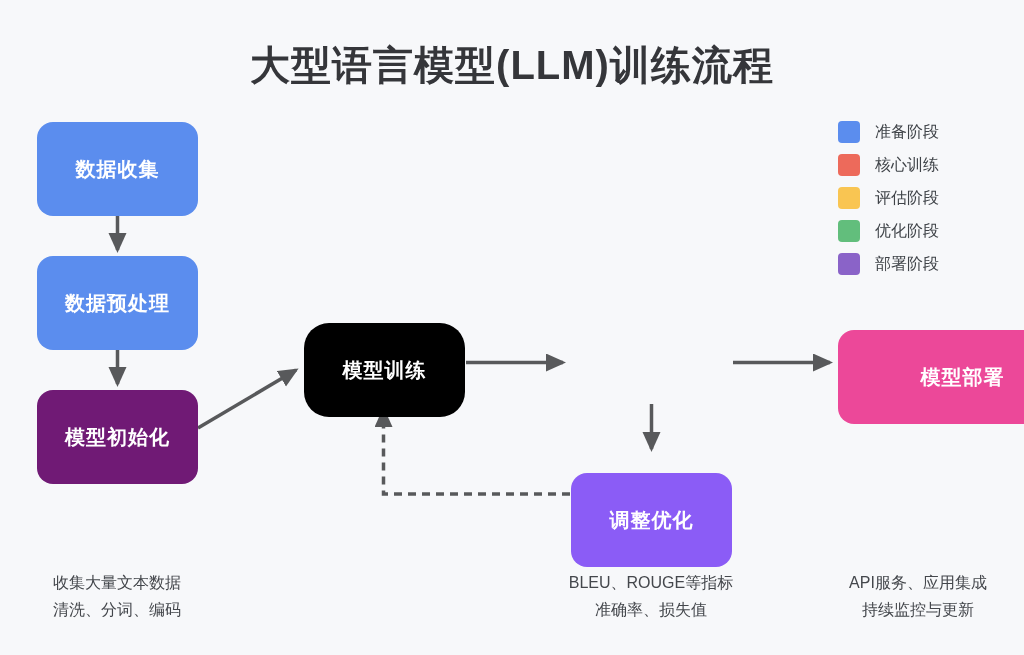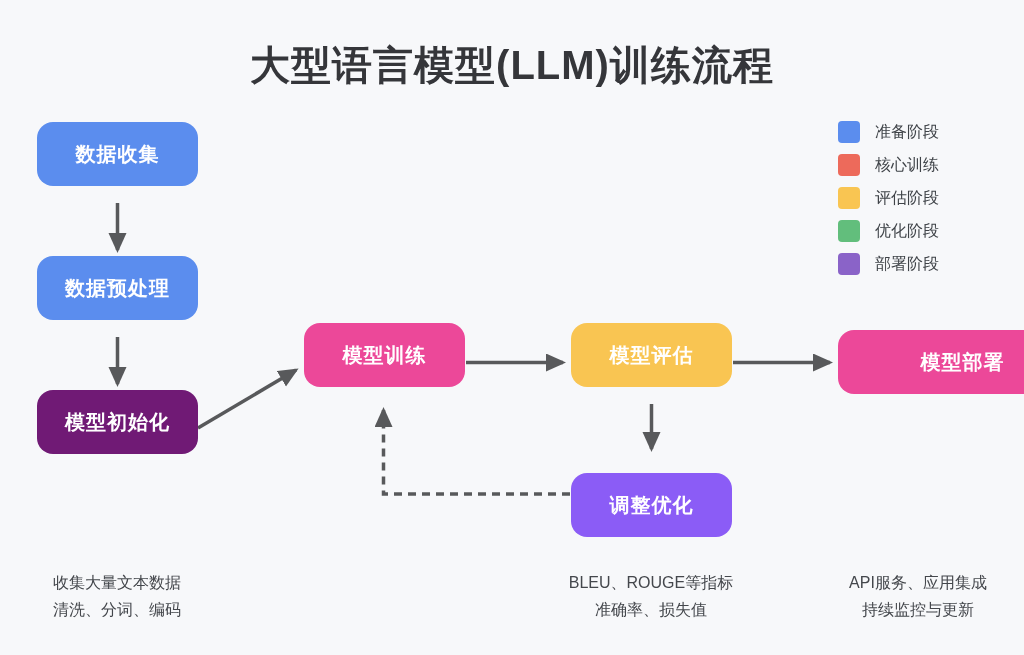--- a/index.html
+++ b/index.html
@@ -68,7 +68,7 @@
   .node {
     position: absolute;
     width: 161px;
-    height: 64px;
+    height: 94px;
     border-radius: 16px;
     display: flex;
     align-items: center;

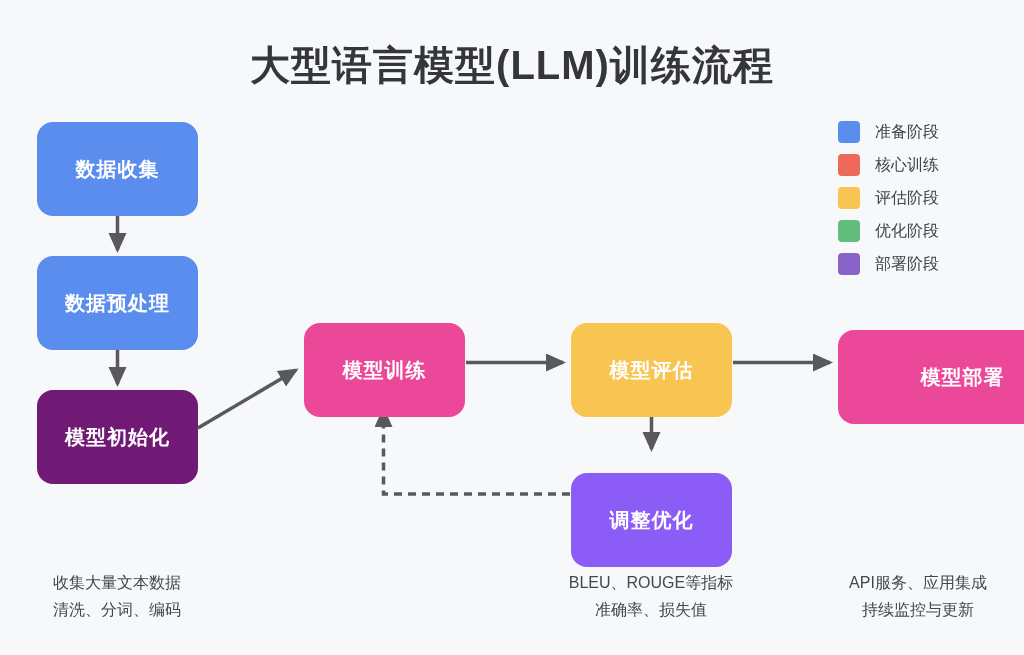--- a/index.html
+++ b/index.html
@@ -153,7 +153,7 @@
   <div class="node" style="left: 37px; top: 390px; background: #701a75;">
     <span class="node-label">模型初始化</span>
   </div>
-  <div class="node" style="left: 304px; top: 323px; background: #ec4899;">
+  <div class="node" style="left: 304px; top: 323px; background: #000000; border-radius: 25px;">
     <span class="node-label">模型训练</span>
   </div>
   <div class="node" style="left: 571px; top: 323px; background: rgb(249, 197, 82);">

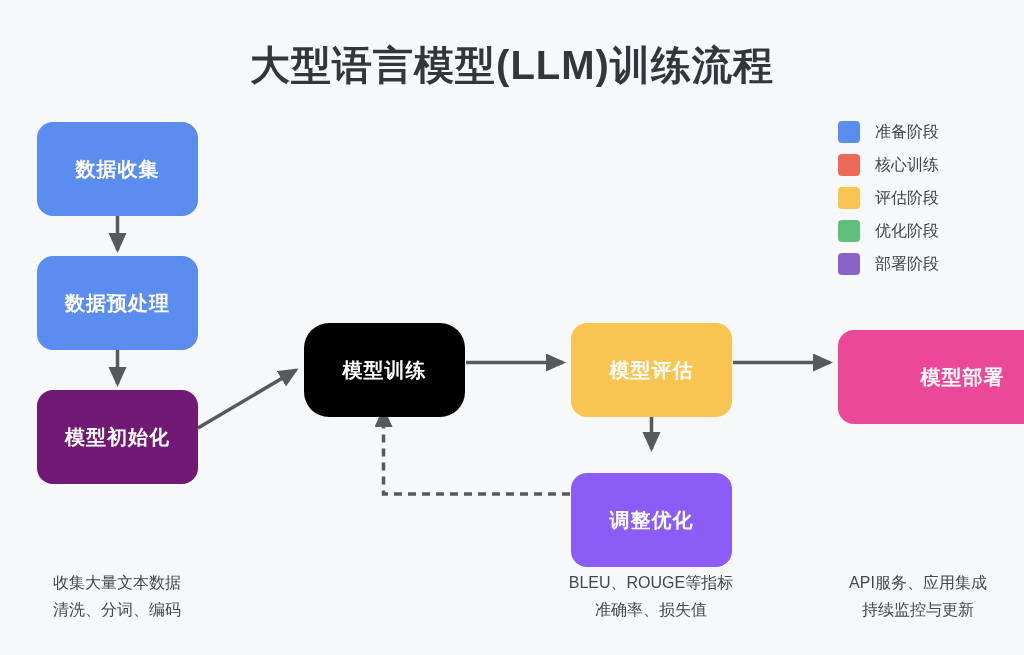--- a/index.html
+++ b/index.html
@@ -156,9 +156,6 @@
   <div class="node" style="left: 304px; top: 323px; background: #000000; border-radius: 25px;">
     <span class="node-label">模型训练</span>
   </div>
-  <div class="node" style="left: 571px; top: 323px; background: rgb(249, 197, 82);">
-    <span class="node-label">模型评估</span>
-  </div>
   <div class="node" style="left: 838px; top: 330px; background: #ec4899; padding-left: 44px;">
     <span class="node-label">模型部署</span>
   </div>

